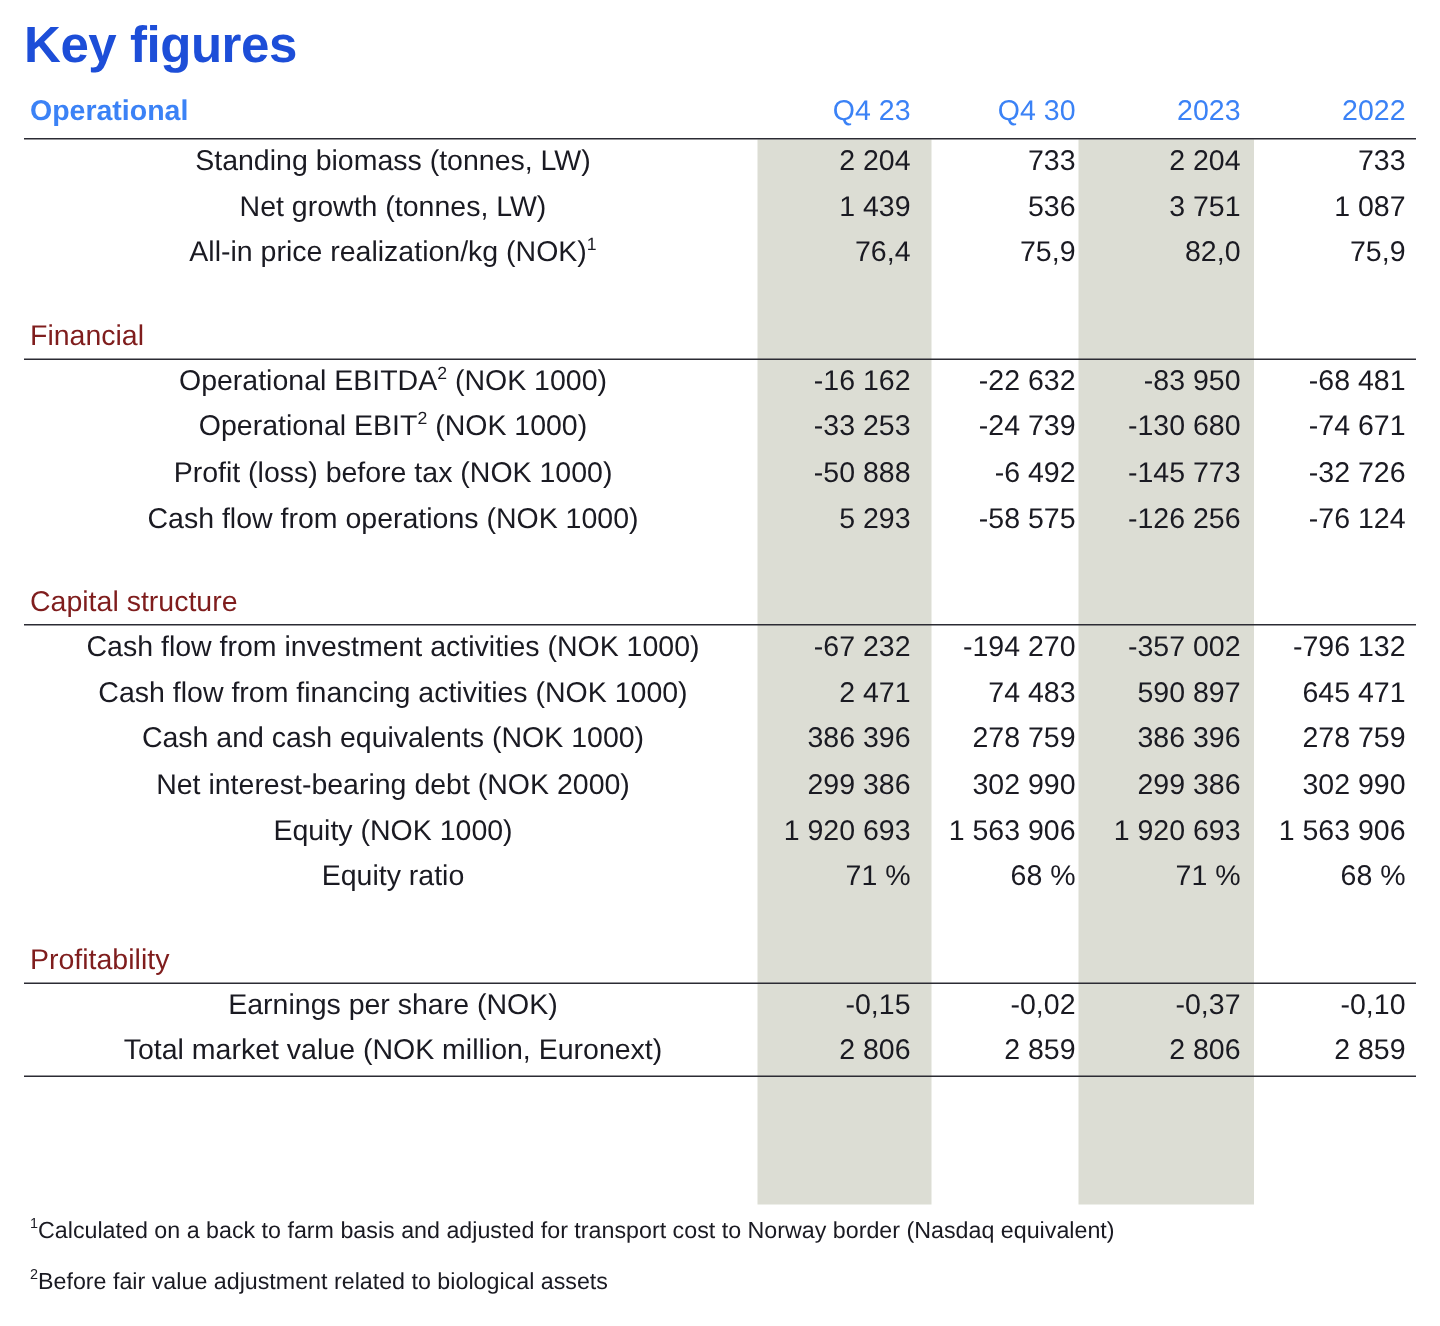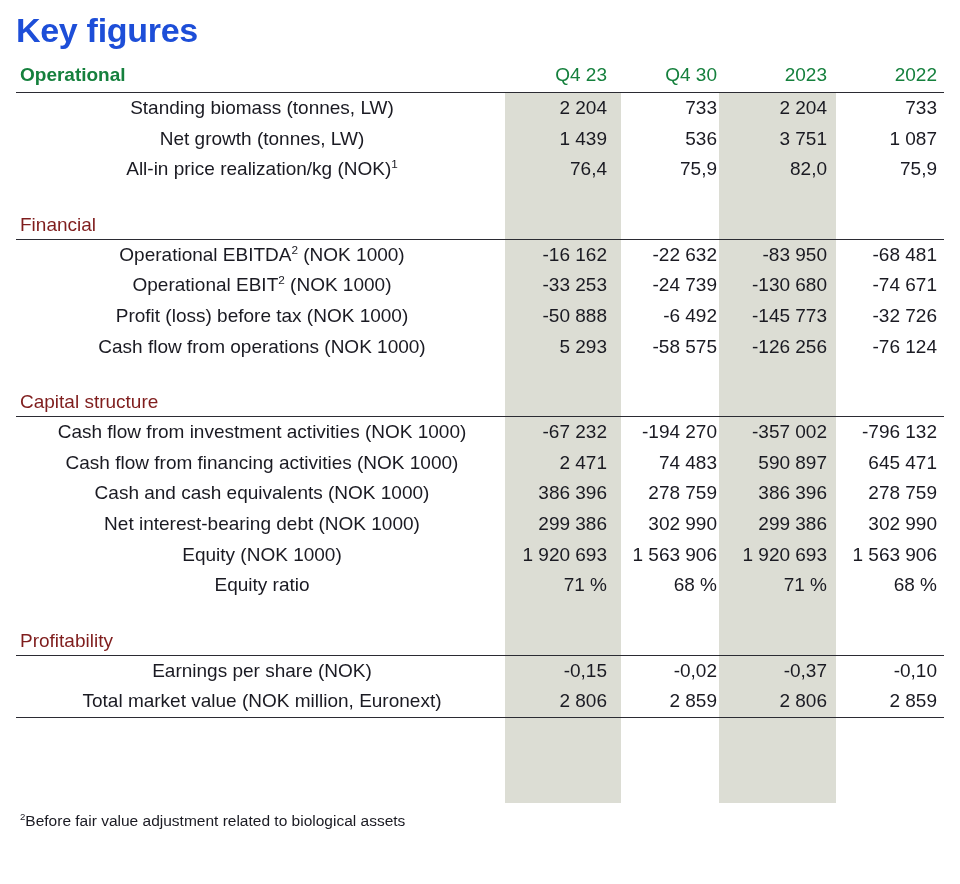--- a/index.html
+++ b/index.html
@@ -76,7 +76,7 @@
     text-align: right;
     padding-right: 7px;
     padding-bottom: 2px;
-    color: #15803d;
+    color: #3b82f6;
   }
   tr.head-row td.lbl {
     text-align: left;

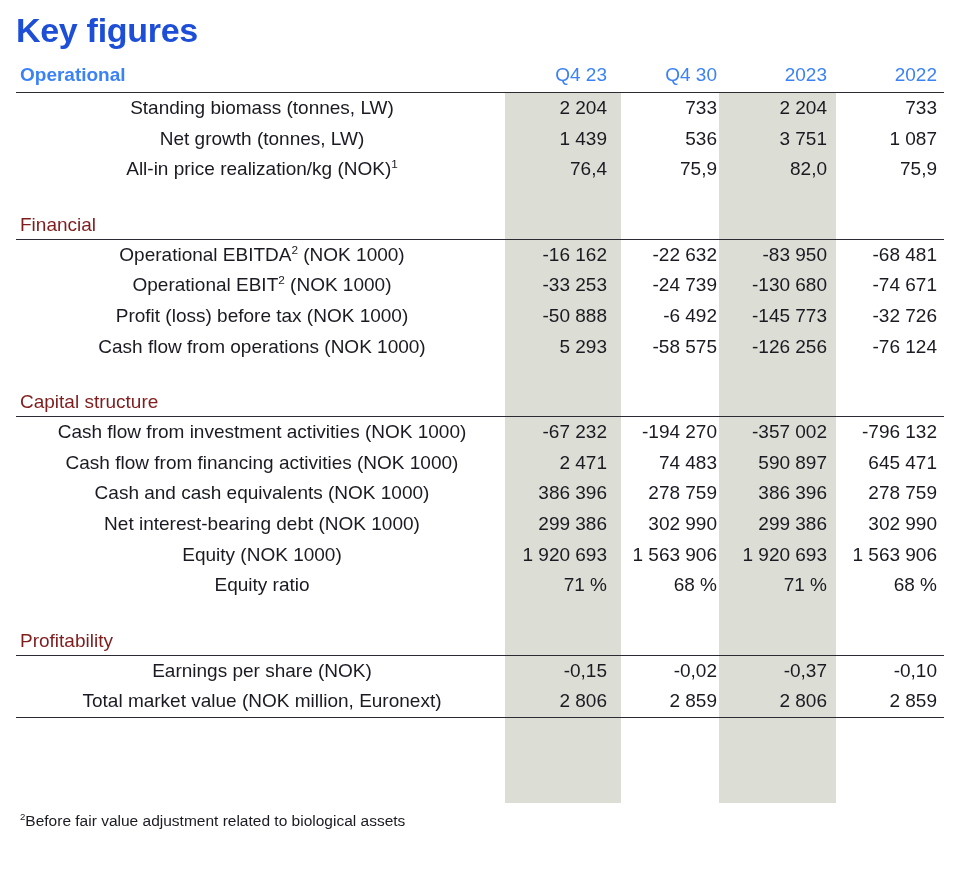--- a/index.html
+++ b/index.html
@@ -277,7 +277,7 @@
             <td class="val">278 759</td>
           </tr>
           <tr class="data-row">
-            <td class="lbl"><span>Net interest-bearing debt (NOK 1000)</span></td>
+            <td class="lbl"><span>Net interest-bearing debt (NOK 2000)</span></td>
             <td class="val">299 386</td>
             <td class="val">302 990</td>
             <td class="val">299 386</td>

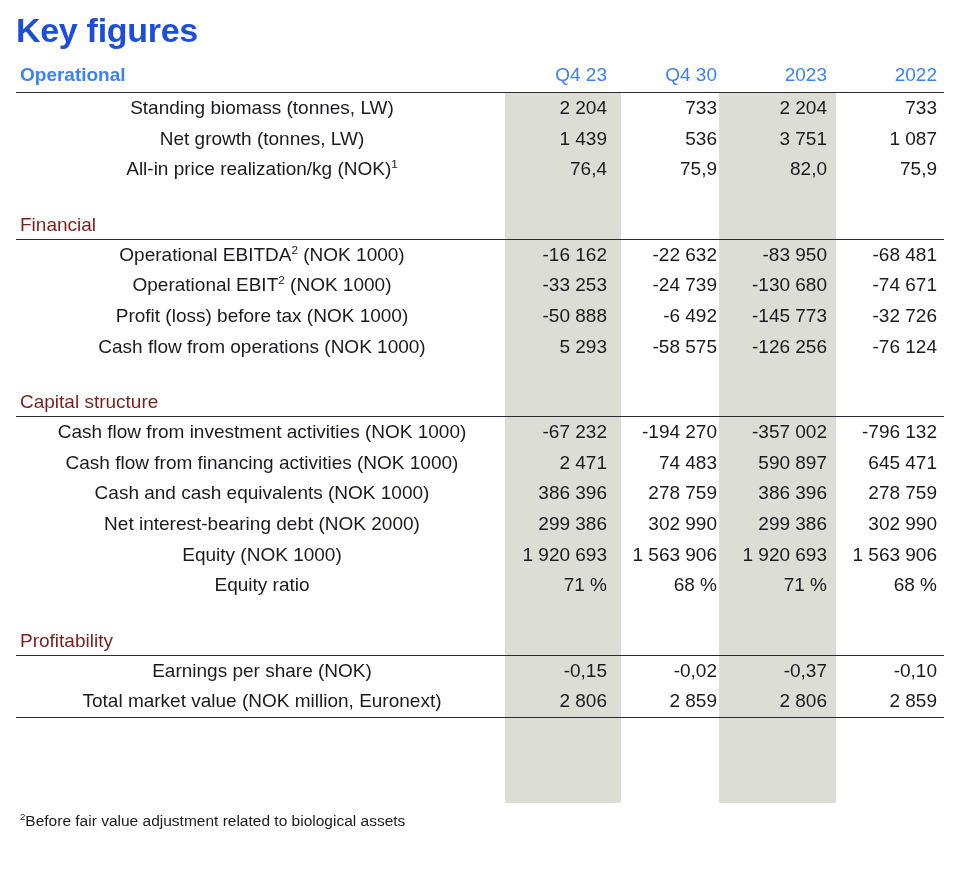--- a/index.html
+++ b/index.html
@@ -331,6 +331,9 @@
 
   <div class="footnotes">
     <div class="footnote">
+      <sup>1</sup><span>Calculated on a back to farm basis and adjusted for transport cost to Norway border (Nasdaq equivalent)</span>
+    </div>
+    <div class="footnote">
       <sup>2</sup><span>Before fair value adjustment related to biological assets</span>
     </div>
   </div>

